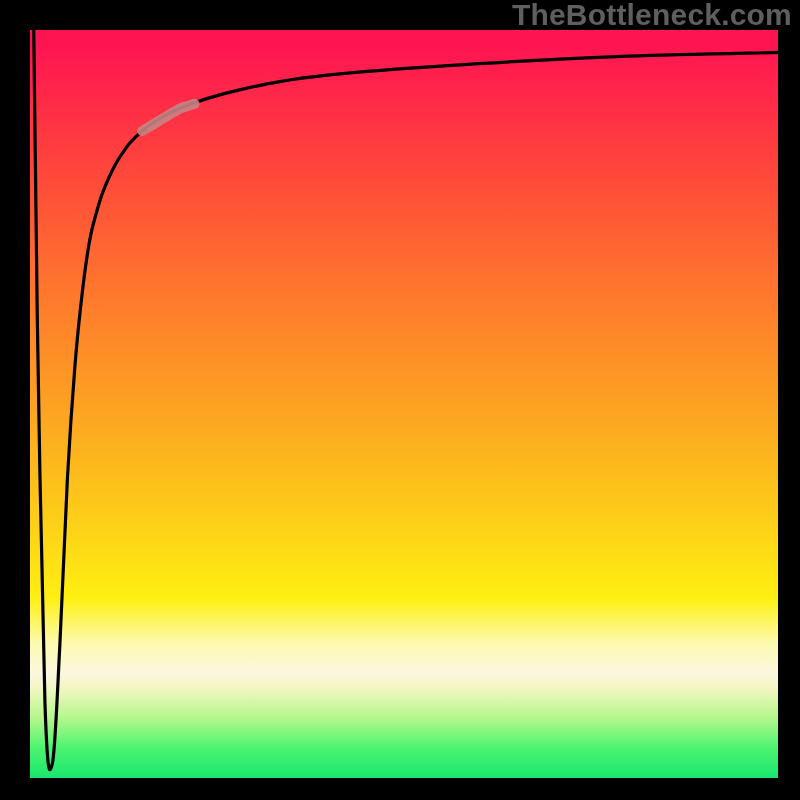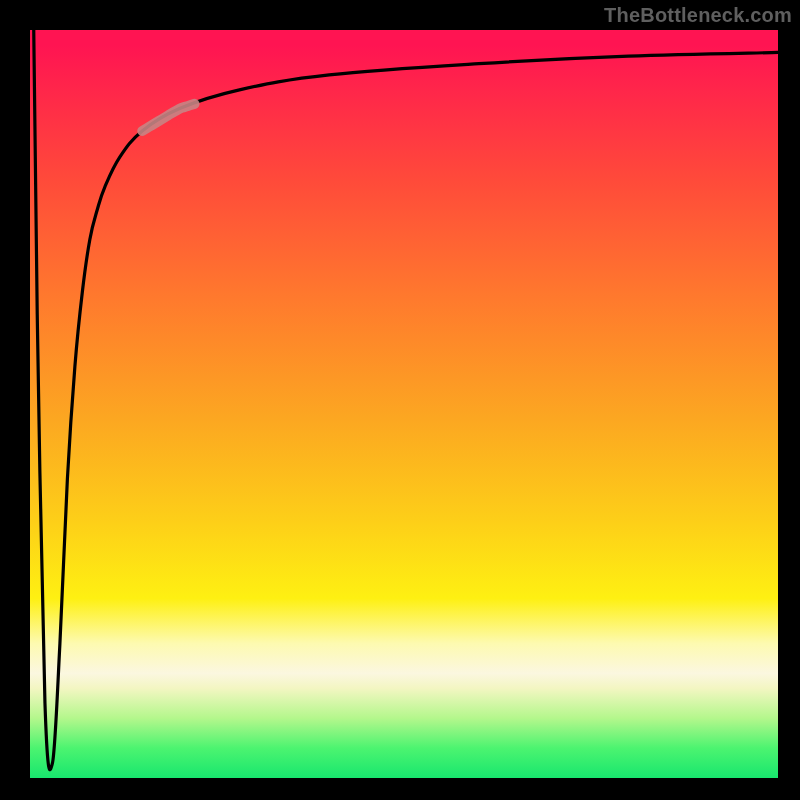--- a/index.html
+++ b/index.html
@@ -19,7 +19,7 @@
     display: flex;
     align-items: center;
     color: #5f5f5f;
-    font-size: 20px;
+    font-size: 30px;
     font-weight: 600;
     letter-spacing: 0.2px;
   }

